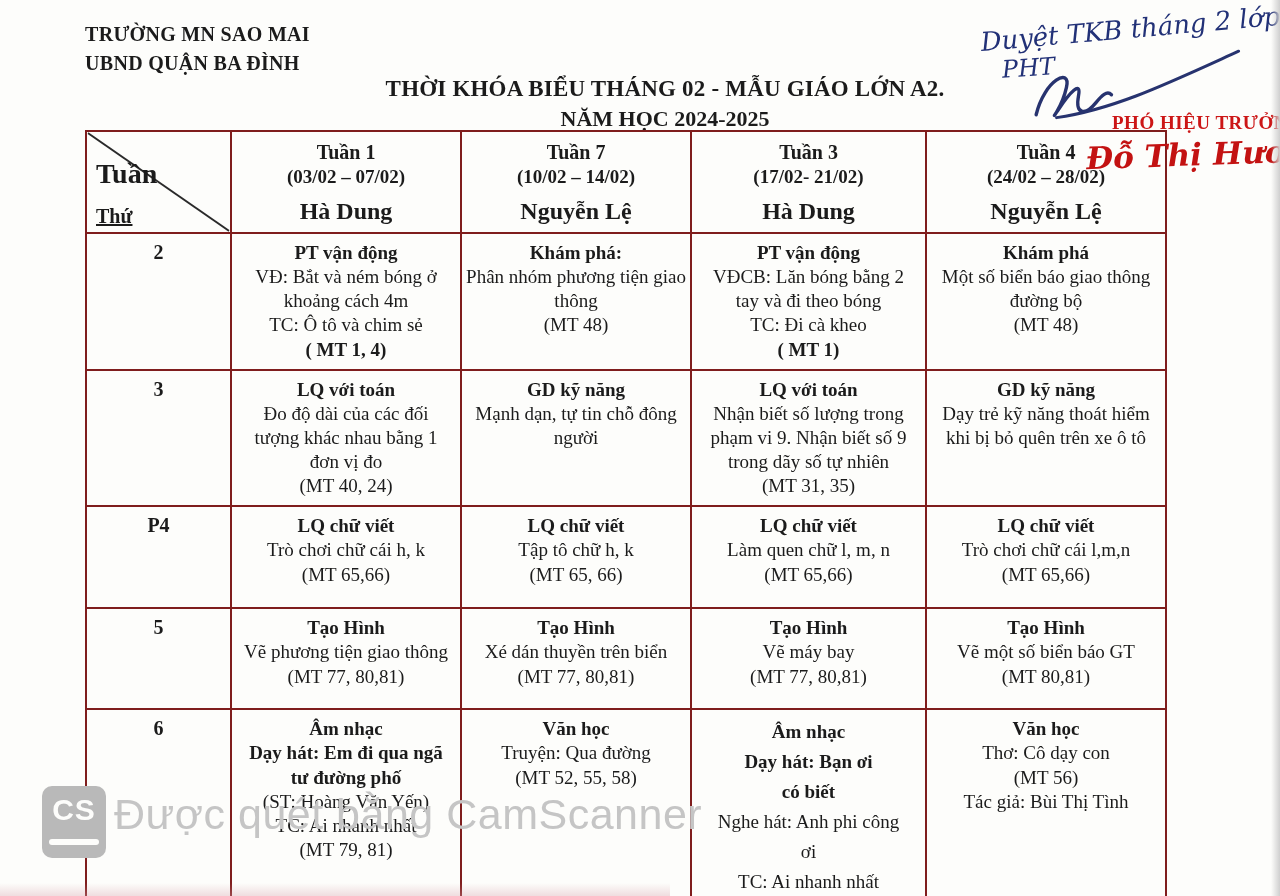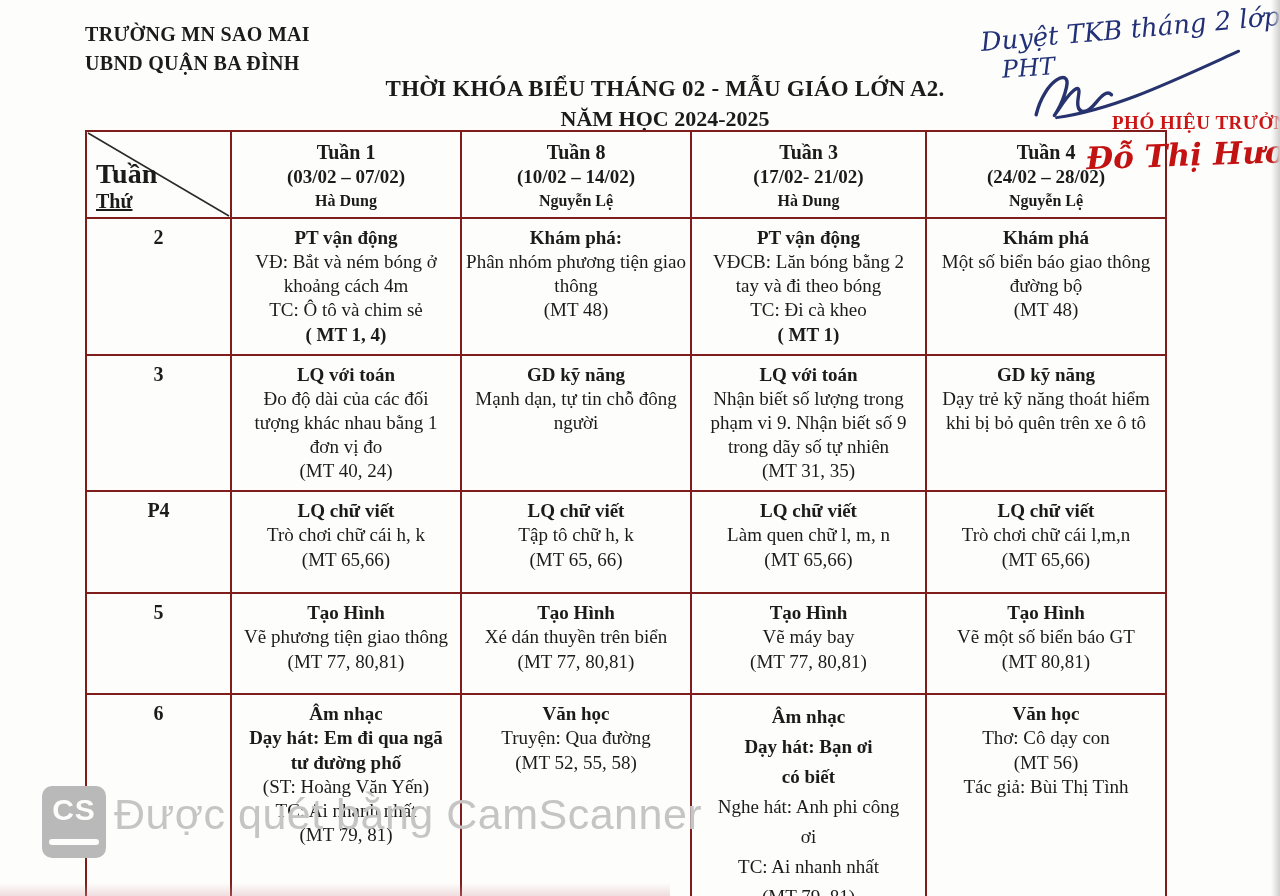--- a/index.html
+++ b/index.html
@@ -104,7 +104,7 @@
         <div class="wk-teacher">Hà Dung</div>
       </th>
       <th class="wk">
-        <div class="wk-name">Tuần 8</div>
+        <div class="wk-name">Tuần 7</div>
         <div class="wk-dates">(10/02 – 14/02)</div>
         <div class="wk-teacher">Nguyễn Lệ</div>
       </th>

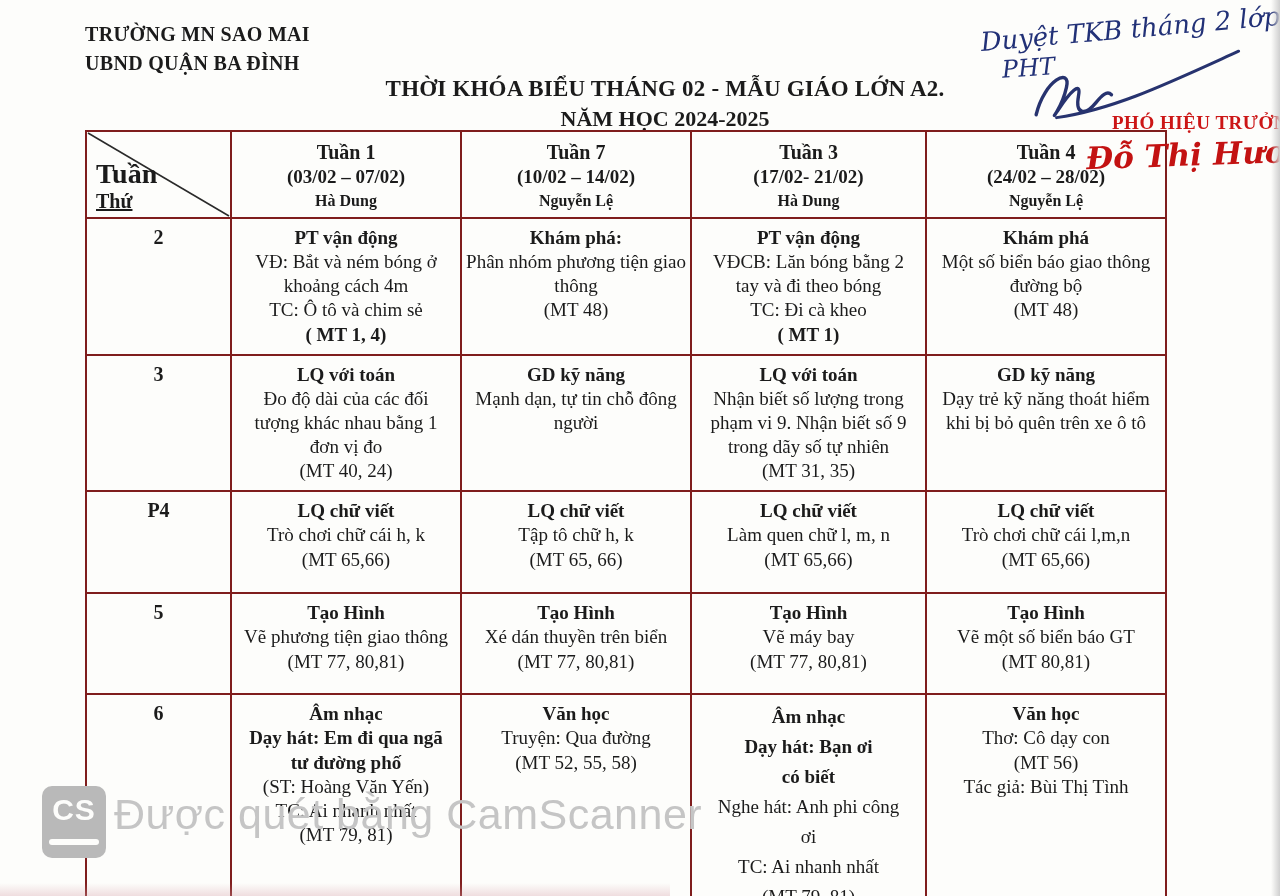--- a/index.html
+++ b/index.html
@@ -40,7 +40,7 @@
   .corner .corner-bottom{position:absolute;left:9px;bottom:4px;font-weight:bold;font-size:20px;text-decoration:underline;}
   .wk .wk-name{font-weight:bold;font-size:20px;margin-top:2px;}
   .wk .wk-dates{font-size:19px;margin-top:2px;}
-  .wk .wk-teacher{font-weight:bold;font-size:16px;margin-top:4px;}
+  .wk .wk-teacher{font-weight:bold;font-size:24px;margin-top:10px;}
   .day-cell{font-weight:bold;font-size:20px;padding-top:6px;}
   .ln{line-height:1.27;white-space:nowrap;}
   .ln.b{font-weight:bold;}

